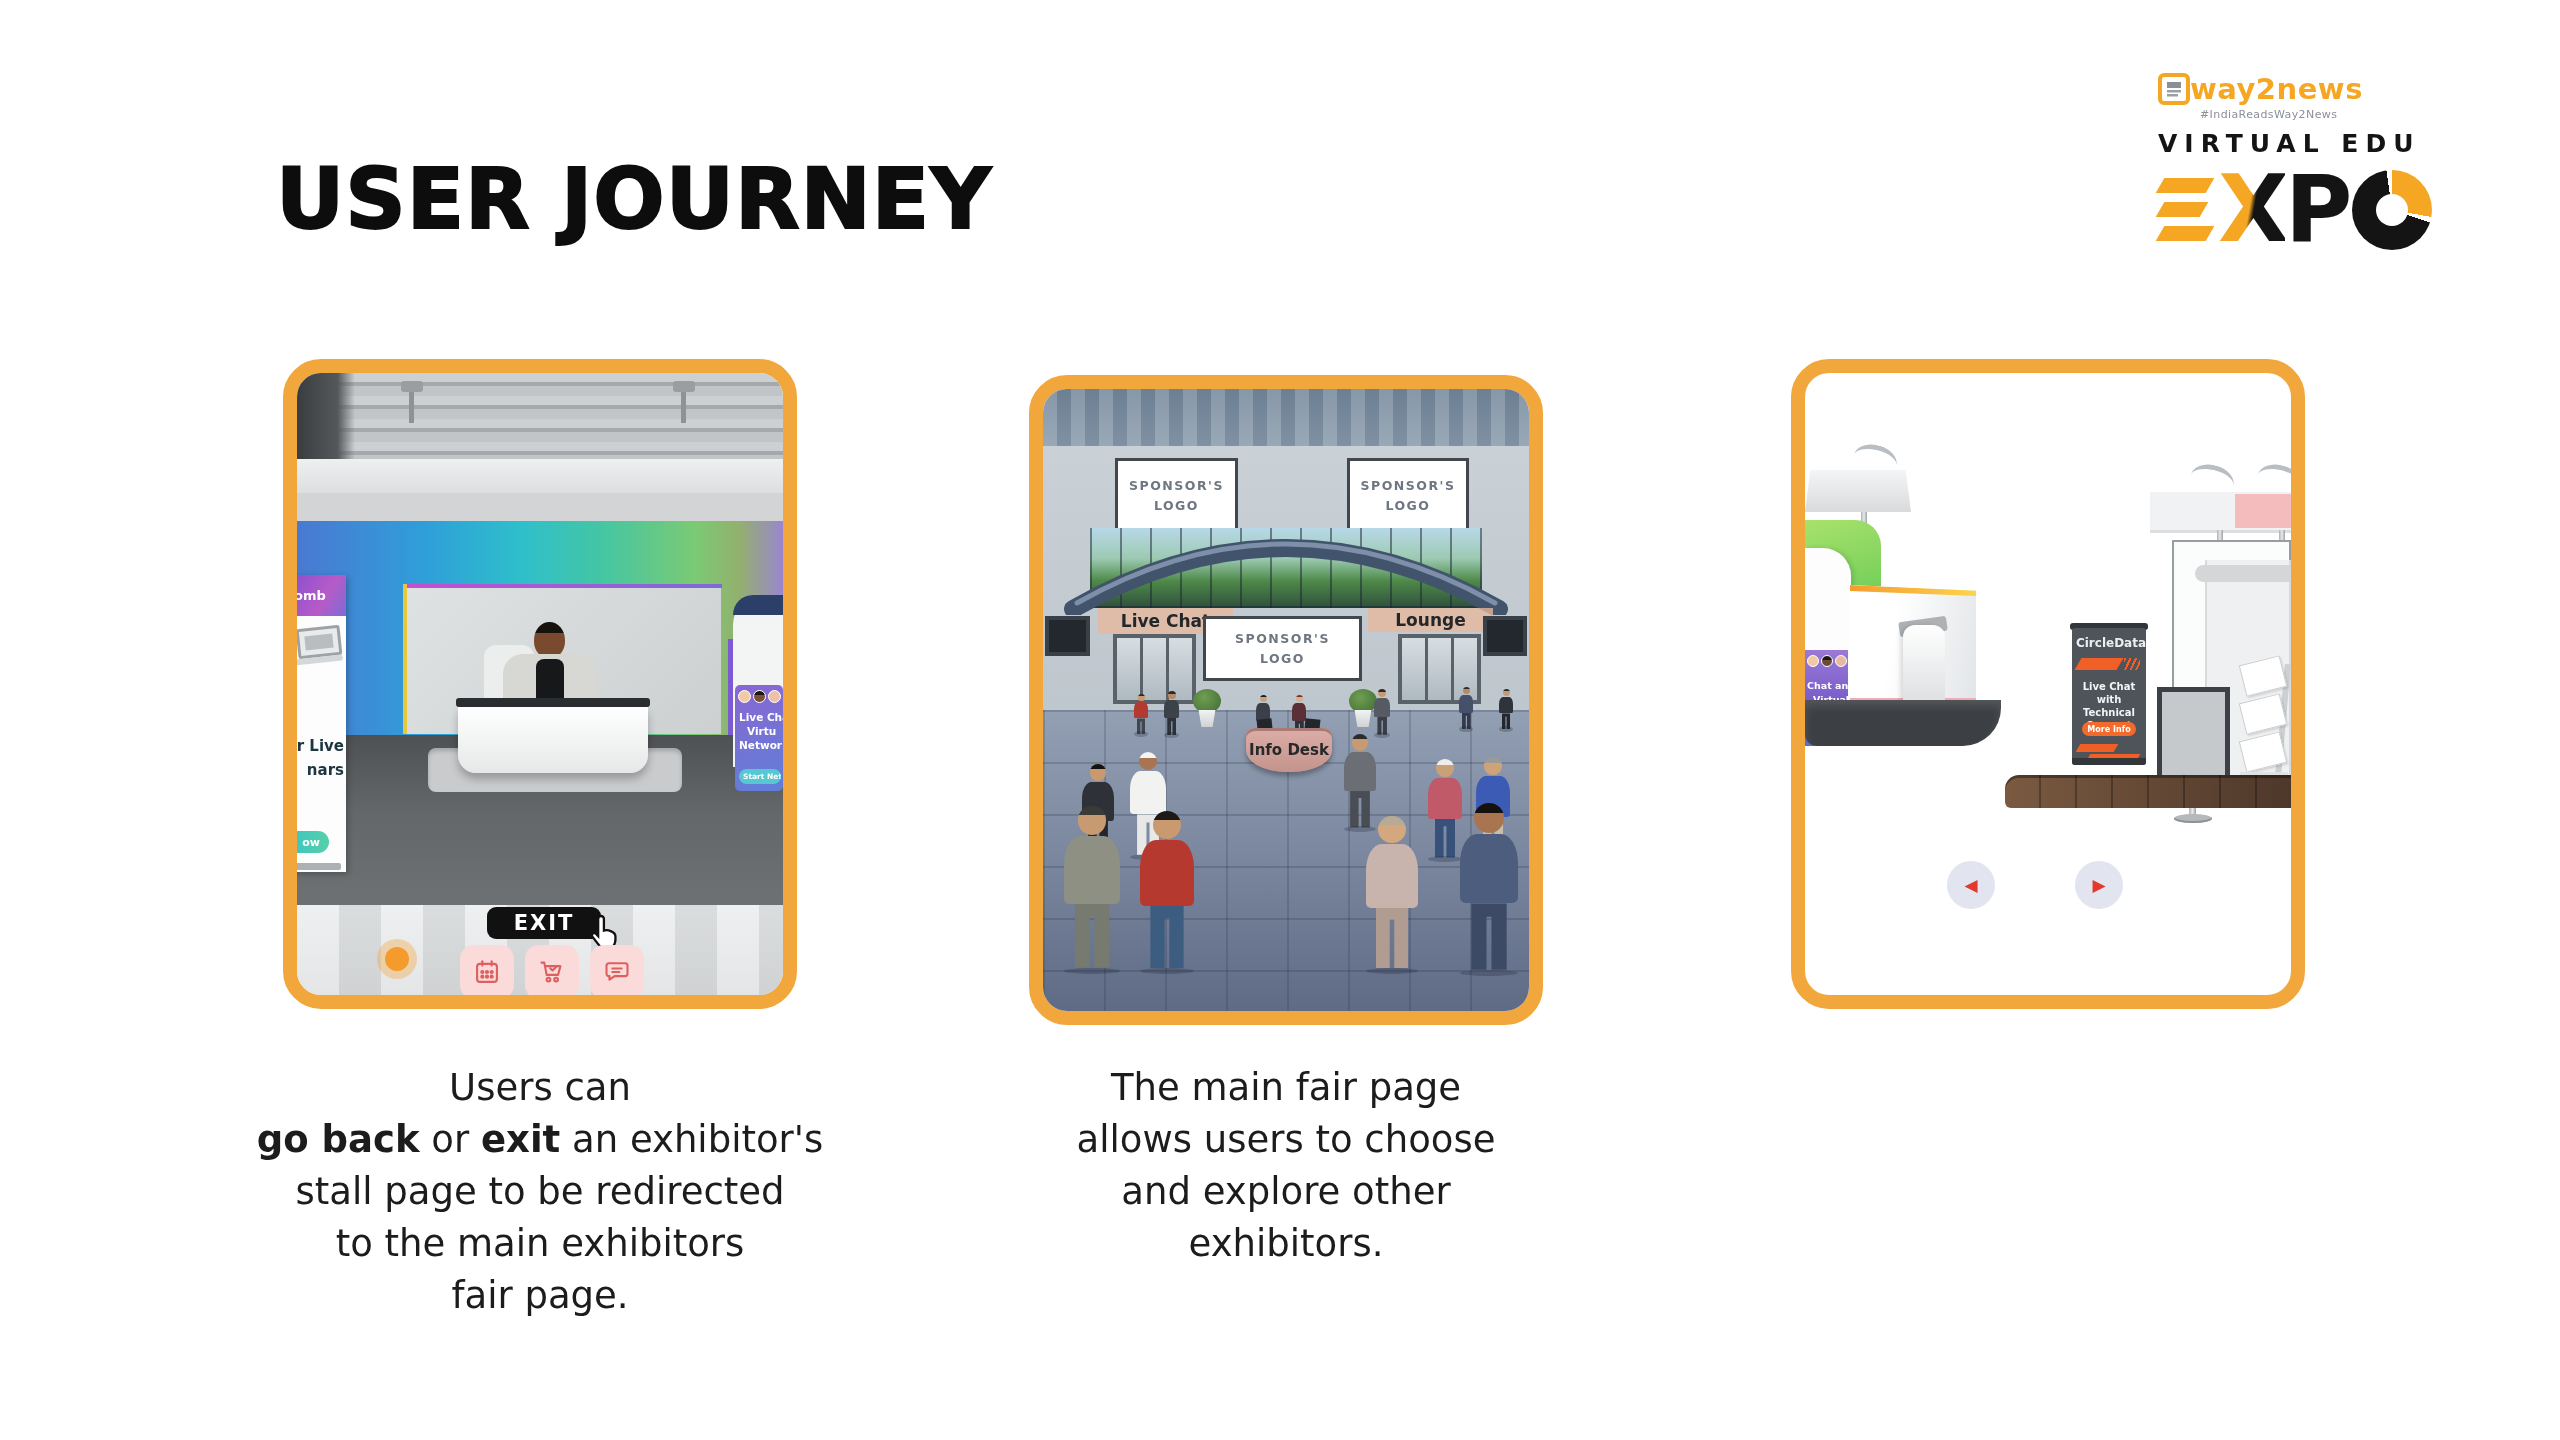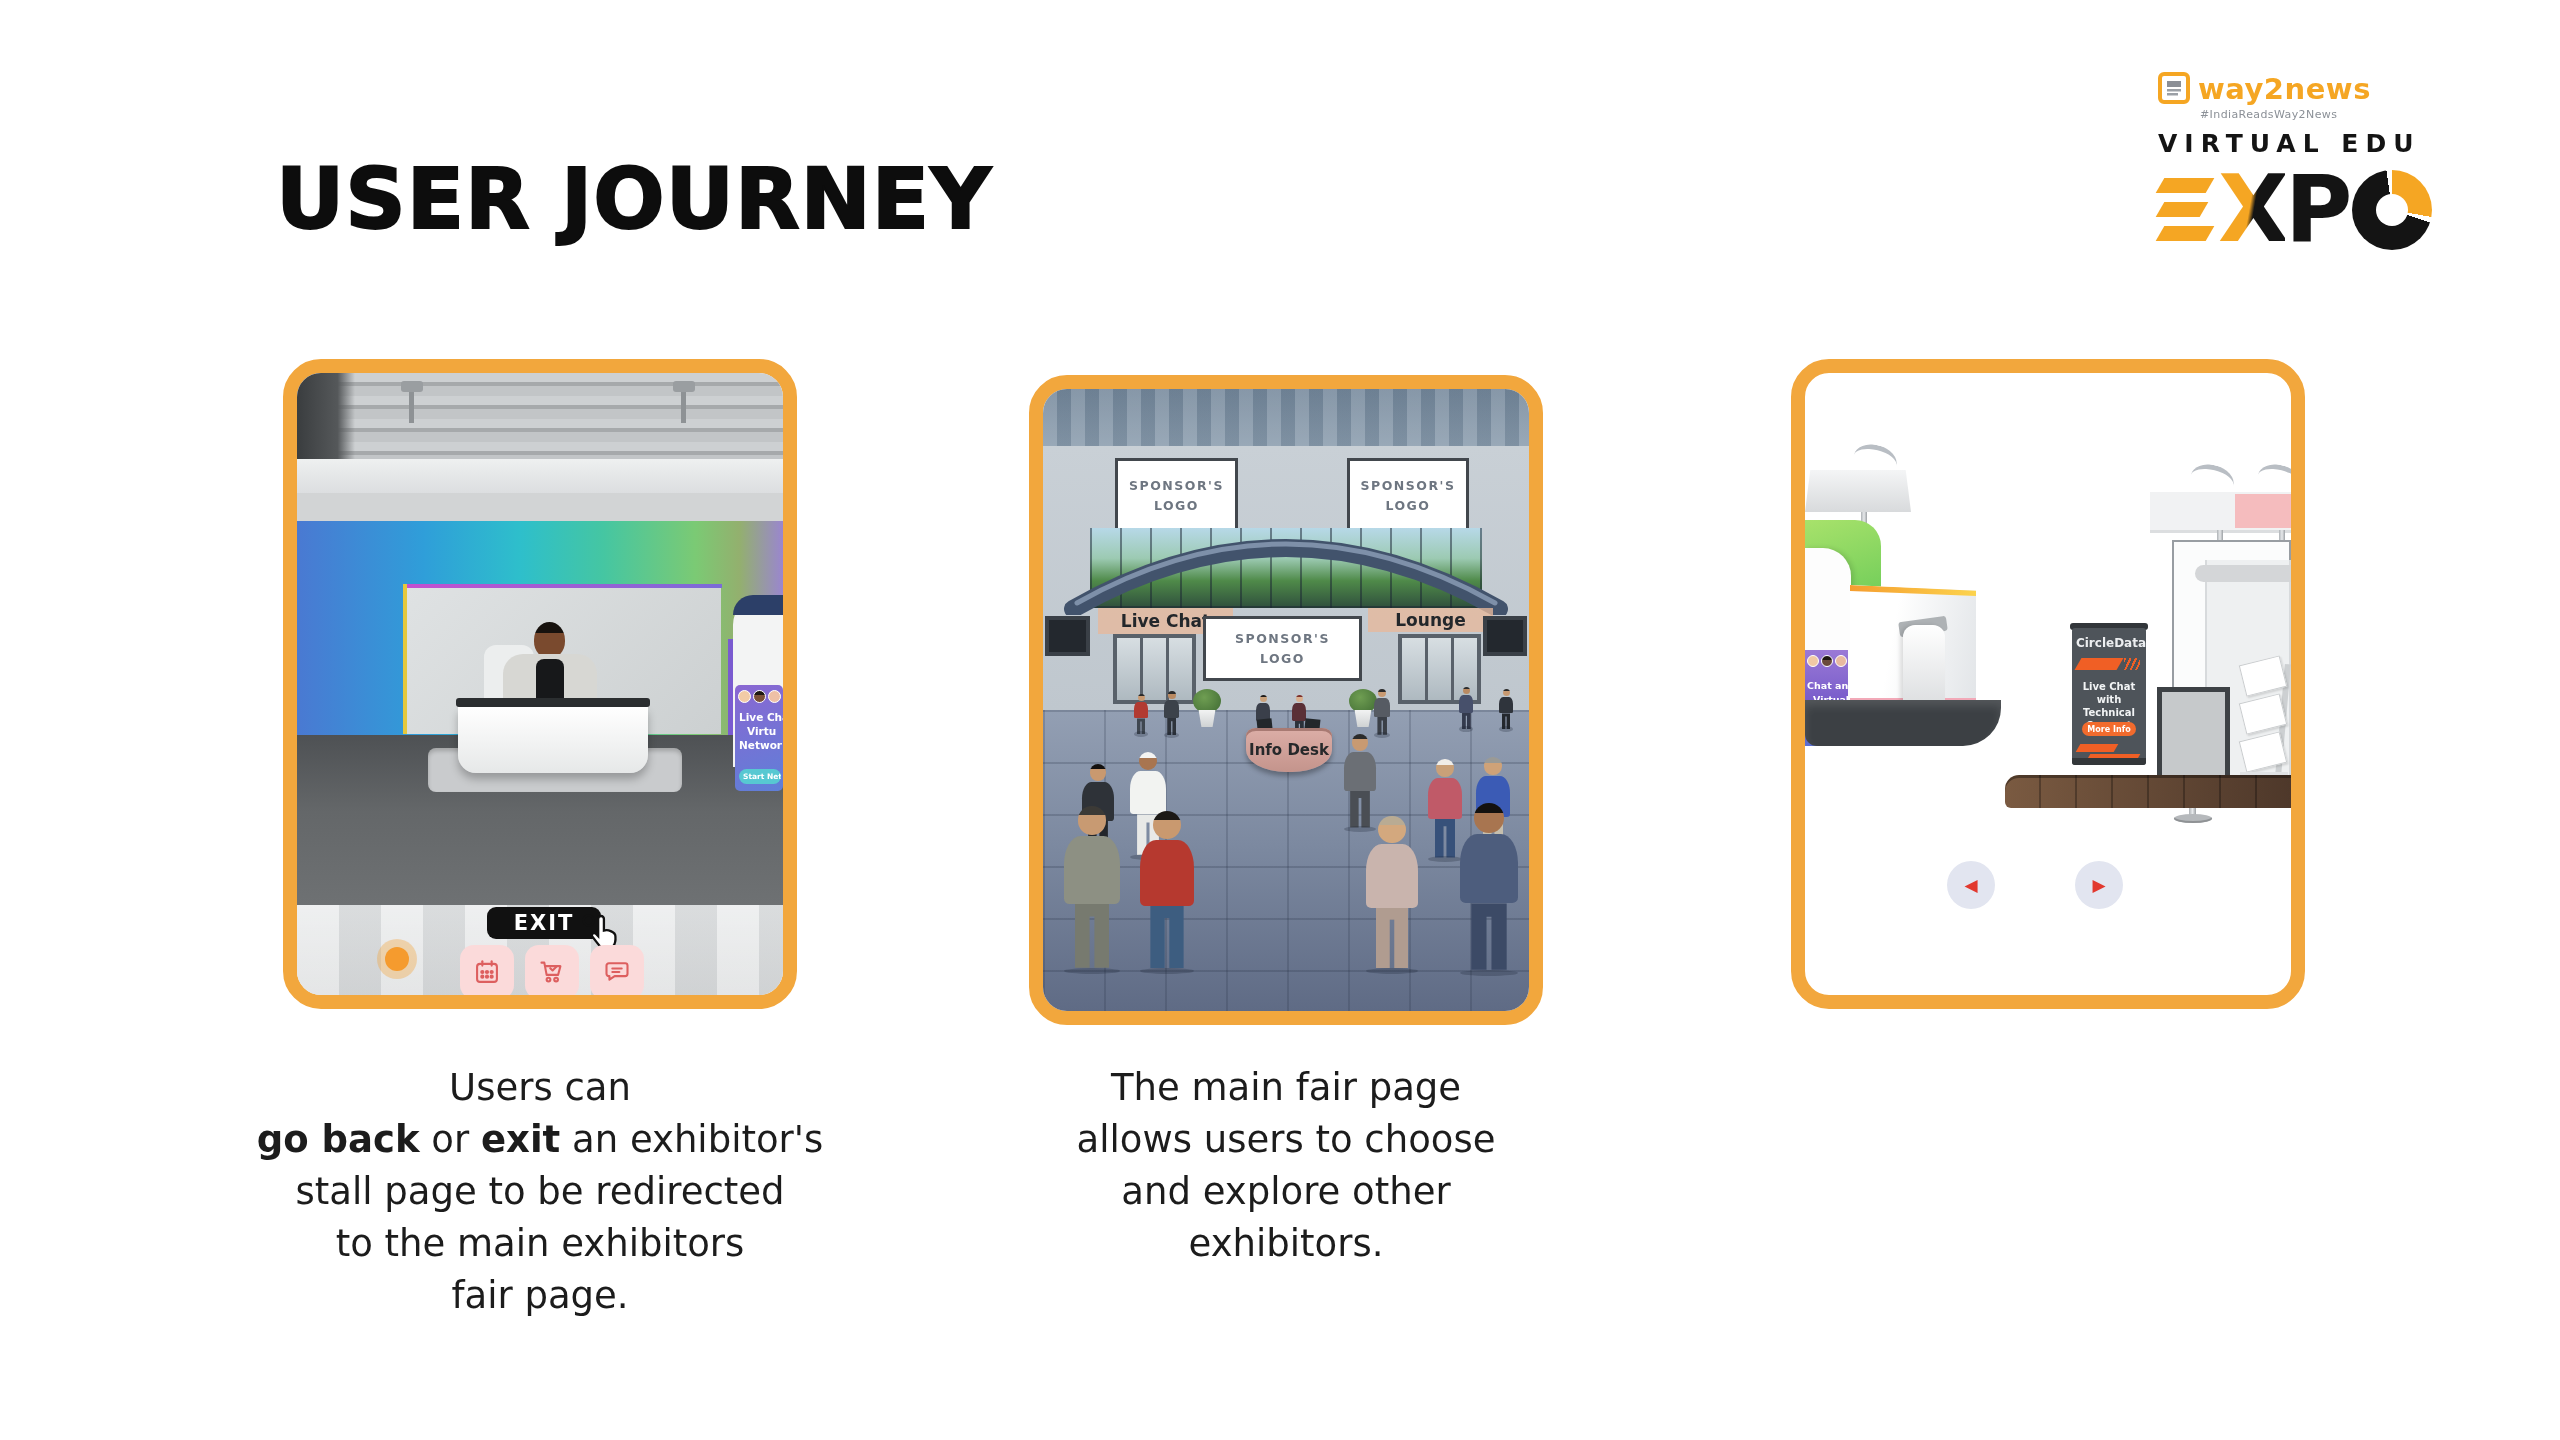--- a/index.html
+++ b/index.html
@@ -14,7 +14,7 @@
 
   
   .logo{position:absolute;left:2158px;top:72px;width:310px;}
-  .l-row{display:flex;align-items:flex-start;gap:8px;}
+  .l-row{display:flex;align-items:center;gap:0;}
   .l-icon{width:32px;height:32px;flex:0 0 auto;}
   .l-brand{font-size:29px;font-weight:700;color:#F5A623;letter-spacing:.5px;}
   .l-tag{font-size:11px;color:#8b9097;margin:2px 0 8px 42px;letter-spacing:.4px;}

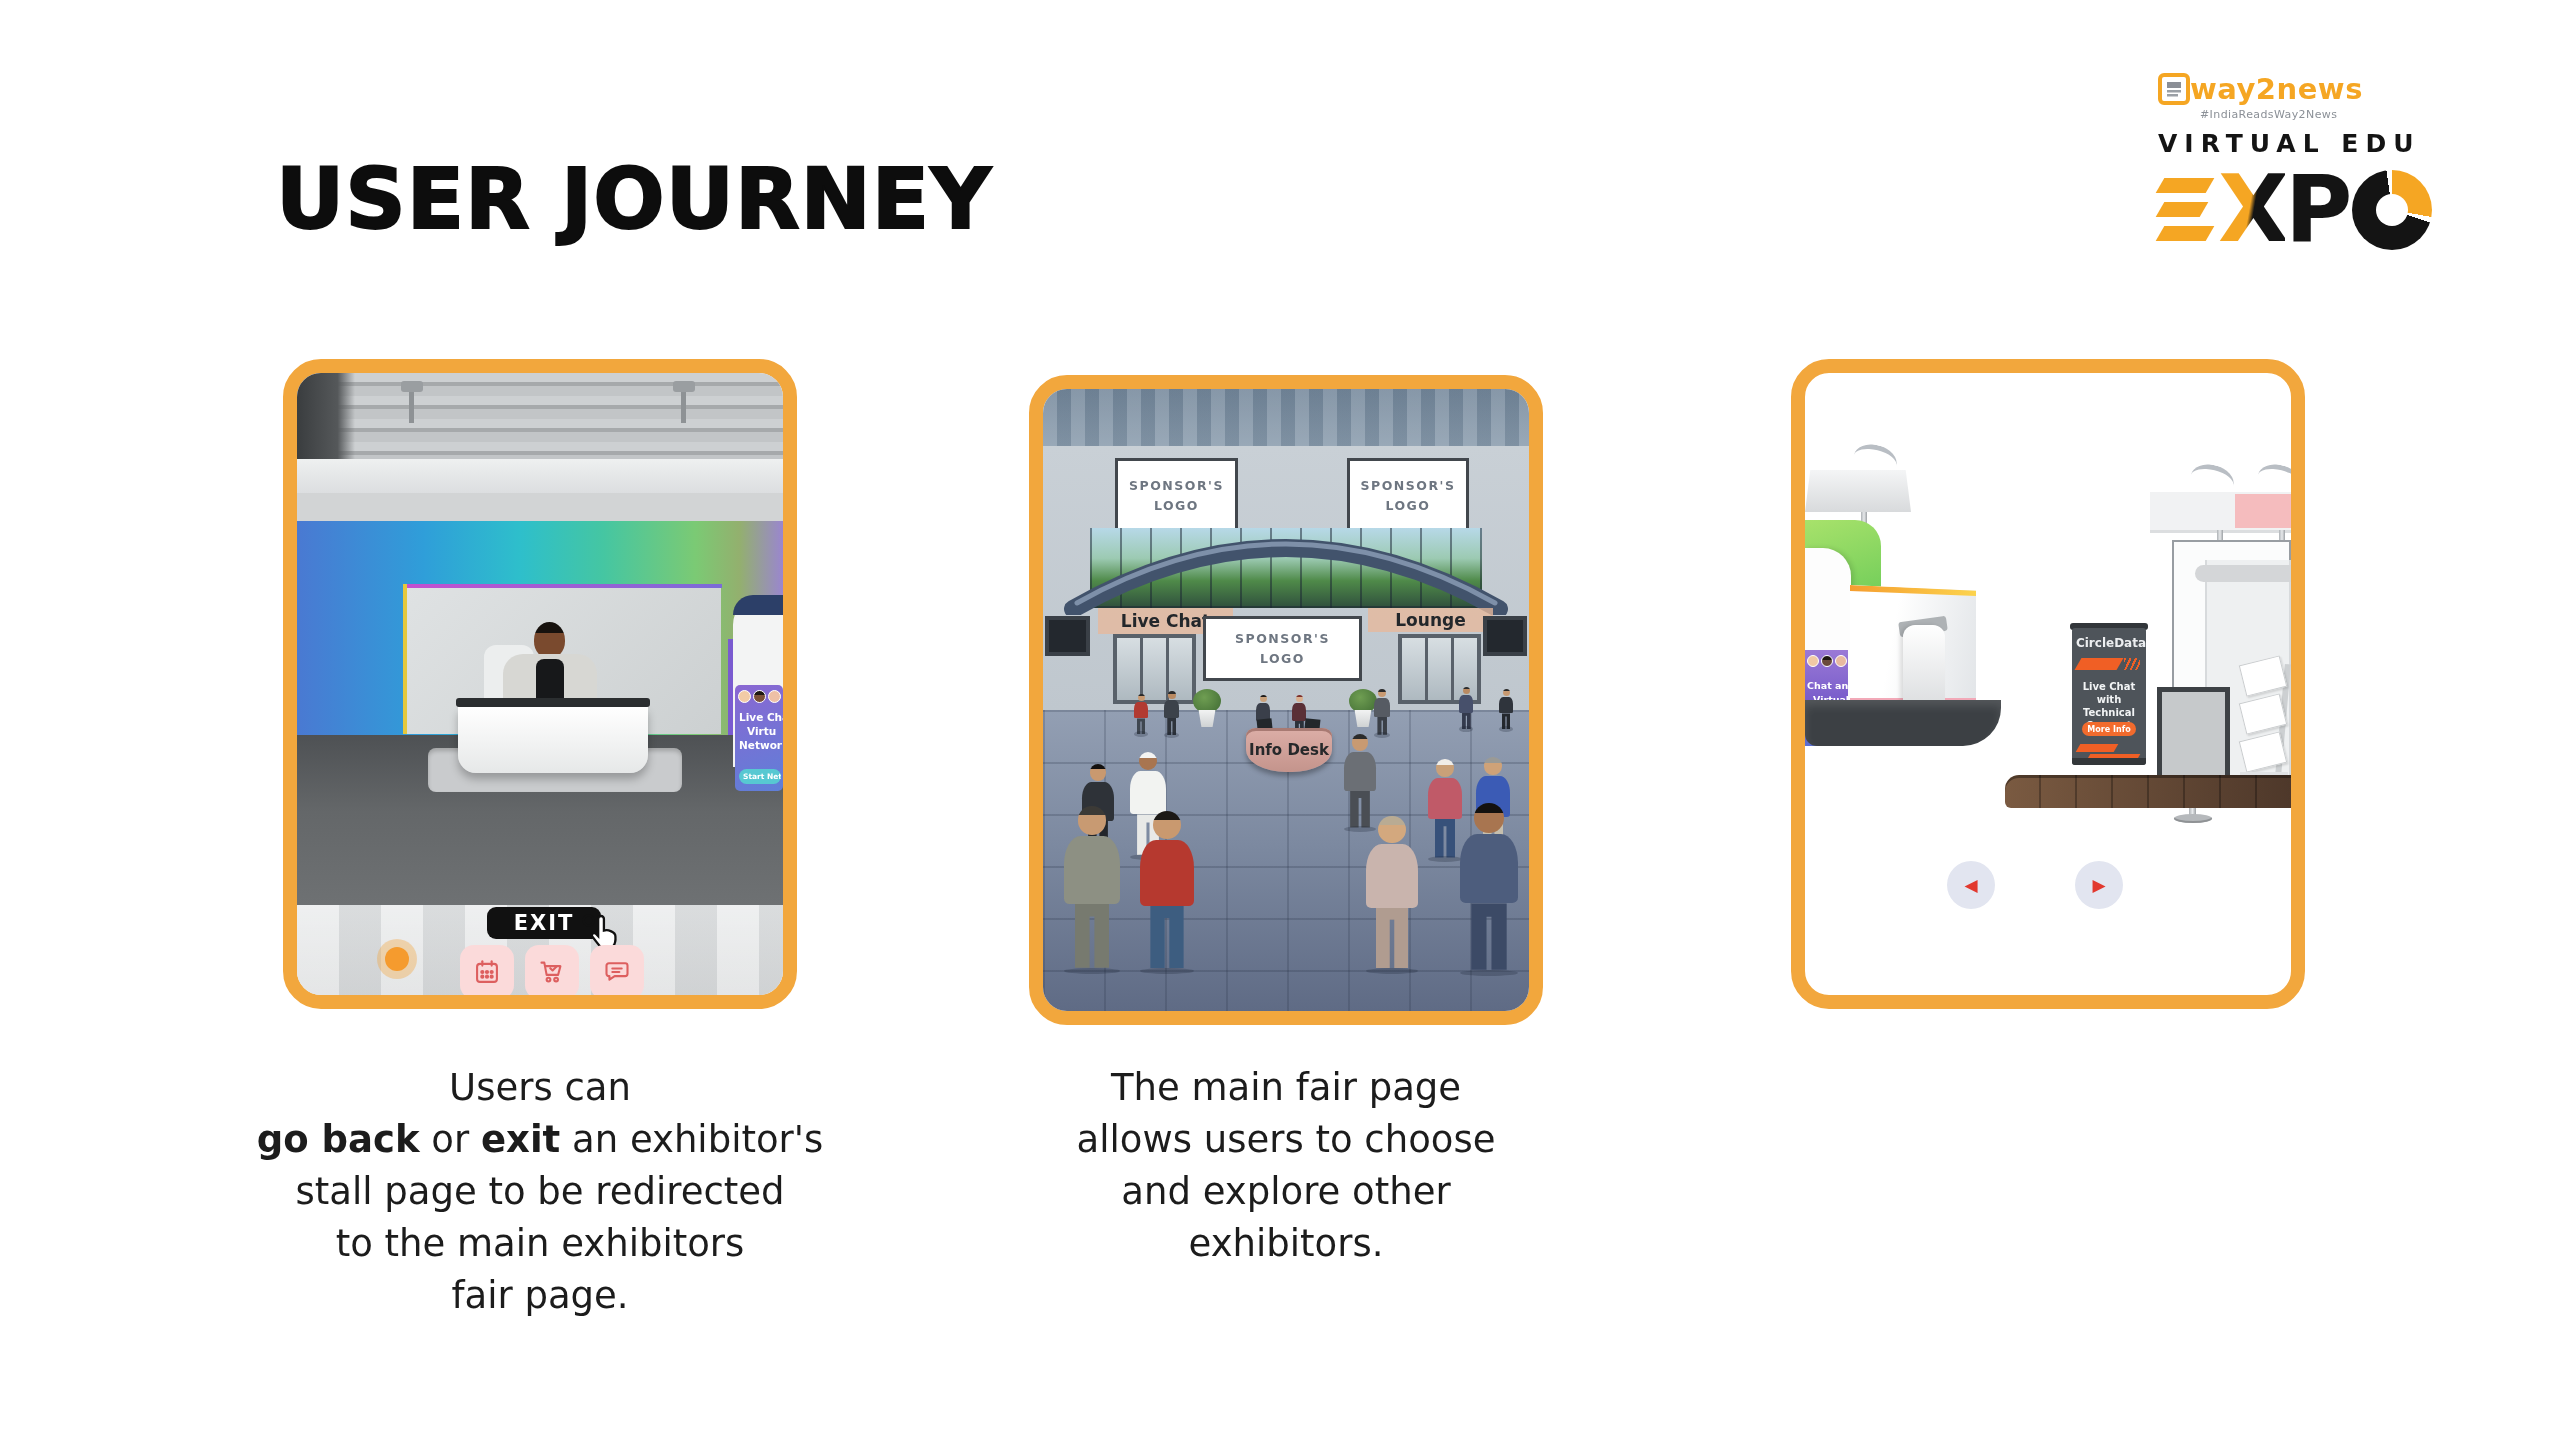--- a/index.html
+++ b/index.html
@@ -233,6 +233,17 @@
       <div class="a darkfloor"></div>
       <div class="a stage"></div>
 
+      <div class="a bn">
+        <div class="a bn-h">
+            <span>omb</span>
+          </div>
+        <div class="a bn-lap"></div>
+        <div class="a bn-lapbase"></div>
+        <div class="a bn-t" style="top:162px;">r Live</div>
+        <div class="a bn-t" style="top:186px;">nars</div>
+        <div class="a bn-btn">ow</div>
+        <div class="a bn-base"></div>
+      </div>
 
       <div class="a rs-white"></div>
       <div class="a rs-navy"></div>

